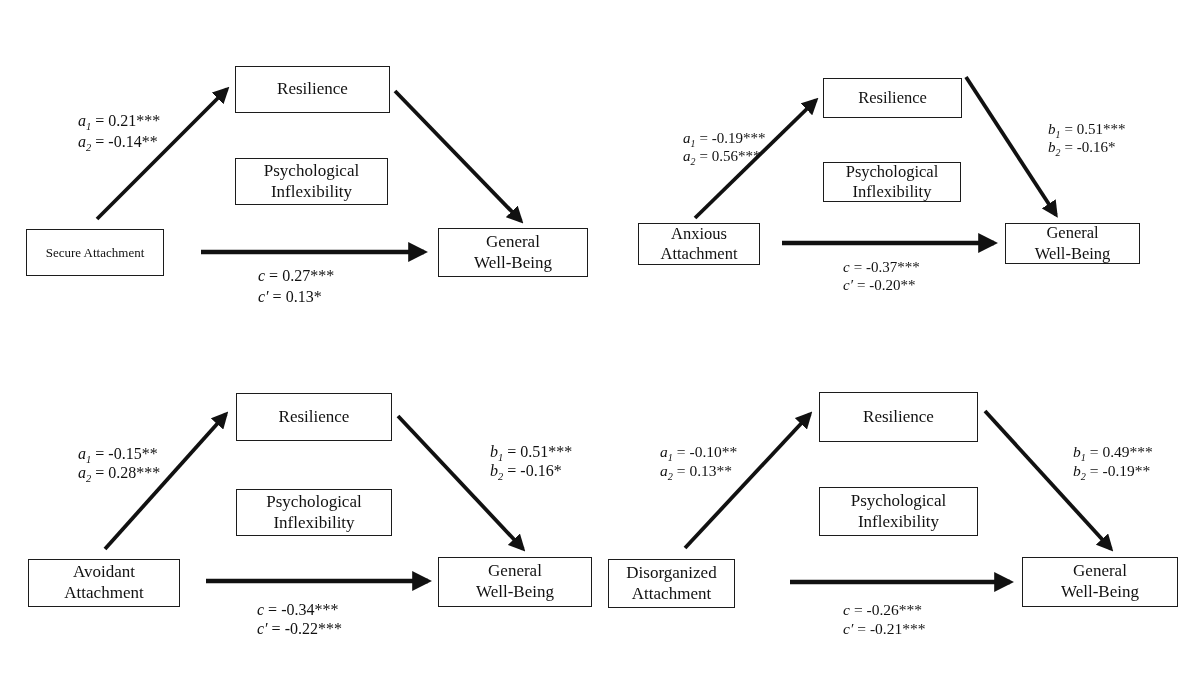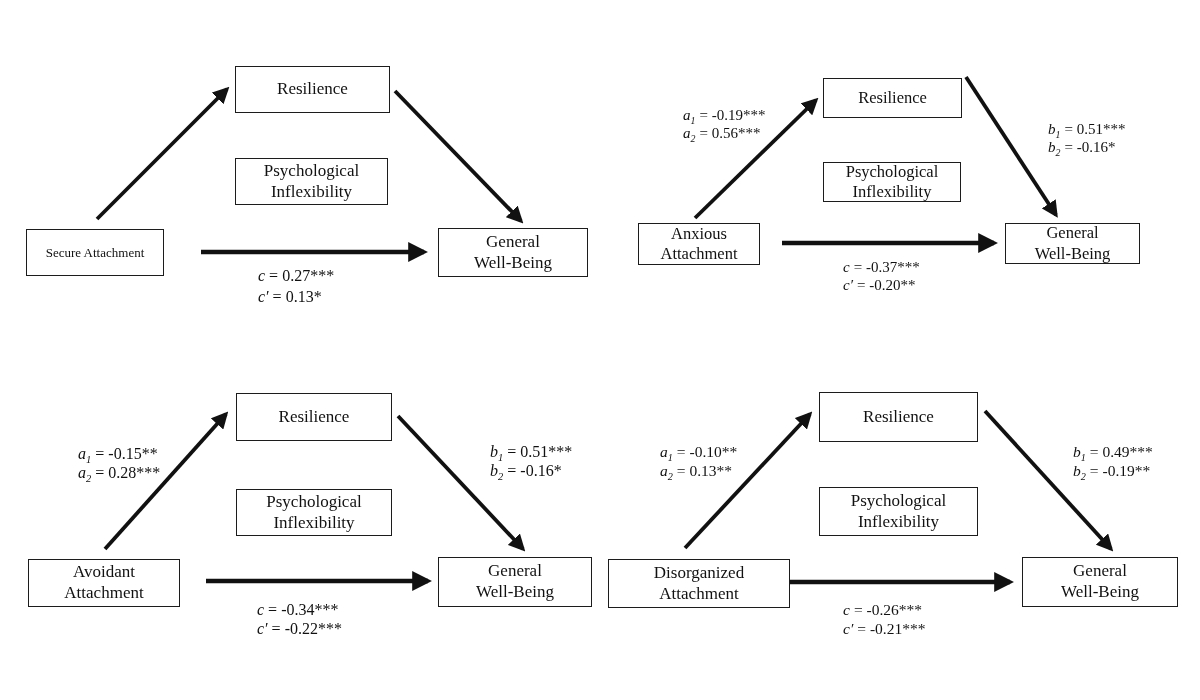--- a/index.html
+++ b/index.html
@@ -107,6 +107,10 @@
     <div class="box outcome">General
 Well-Being</div>
 
+    <div class="coef a-coefs">
+      <div class="line"><span class="v">a</span><sub class="s">1</sub><span class="eq">= 0.21***</span></div>
+      <div class="line"><span class="v">a</span><sub class="s">2</sub><span class="eq">= -0.14**</span></div>
+    </div>
     <div class="coef c-coefs">
       <div class="line"><span class="v">c</span><sub class="s"></sub><span class="eq">= 0.27***</span></div>
       <div class="line"><span class="v">c′</span><sub class="s"></sub><span class="eq">= 0.13*</span></div>

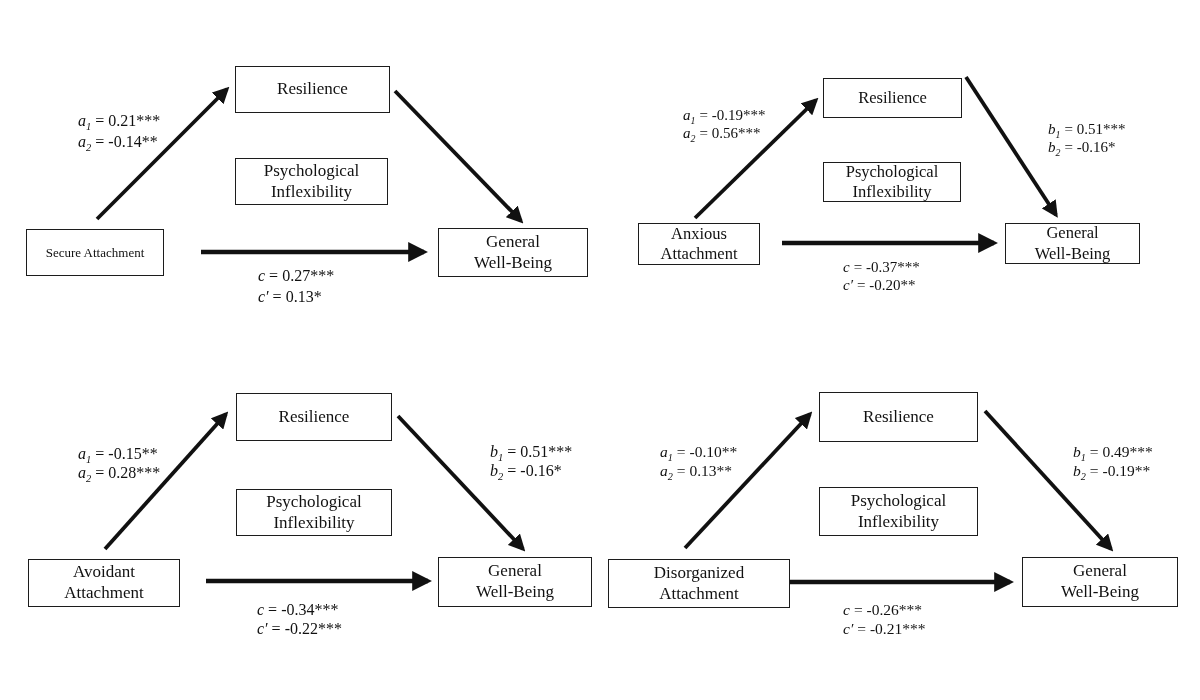--- a/index.html
+++ b/index.html
@@ -48,7 +48,7 @@
   .p1 .inflex   {left:823px; top:162px;width:138px;height:40px}
   .p1 .predictor{left:638px; top:223px;width:122px;height:42px}
   .p1 .outcome  {left:1005px;top:223px;width:135px;height:41px}
-  .p1 .a-coefs{left:683px; top:106px}
+  .p1 .a-coefs{left:683px; top:129px}
   .p1 .b-coefs{left:1048px;top:120px}
   .p1 .c-coefs{left:843px; top:258px}
 

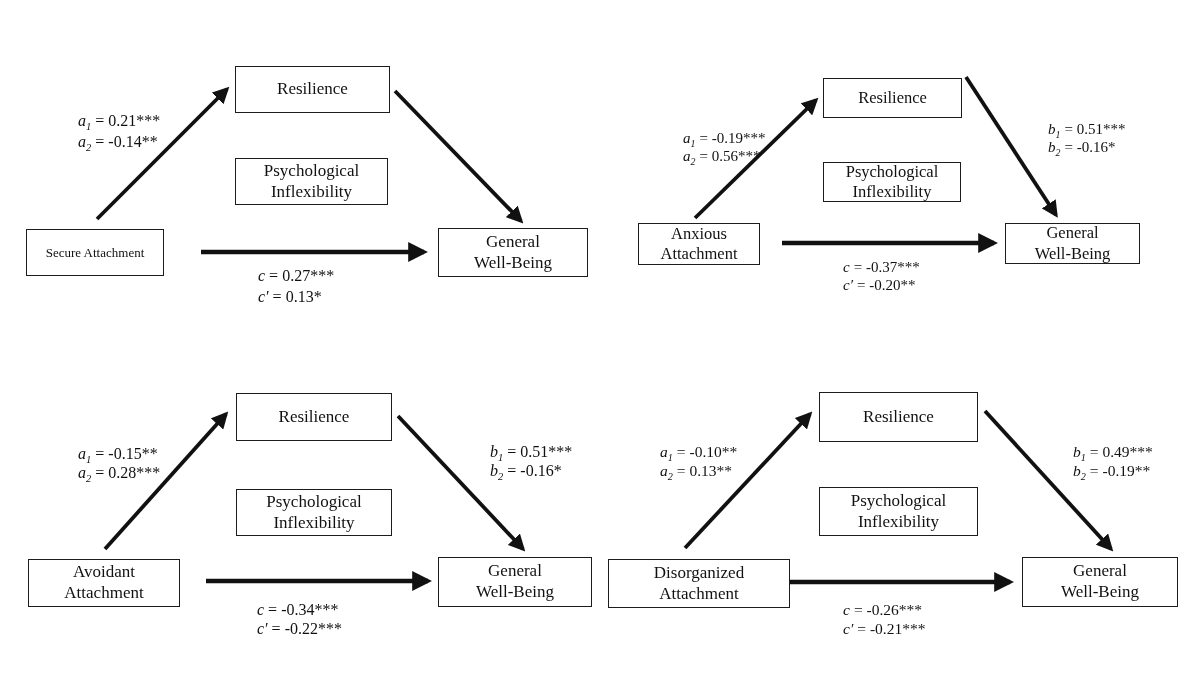--- a/index.html
+++ b/index.html
@@ -64,7 +64,7 @@
   
   .p3 .mediator {left:819px; top:392px;width:159px;height:50px}
   .p3 .inflex   {left:819px; top:487px;width:159px;height:49px}
-  .p3 .predictor{left:608px; top:559px;width:182px;height:49px}
+  .p3 .predictor{left:608px; top:559px;width:127px;height:49px}
   .p3 .outcome  {left:1022px;top:557px;width:156px;height:50px}
   .p3 .a-coefs{left:660px; top:442px}
   .p3 .b-coefs{left:1073px;top:442px}

